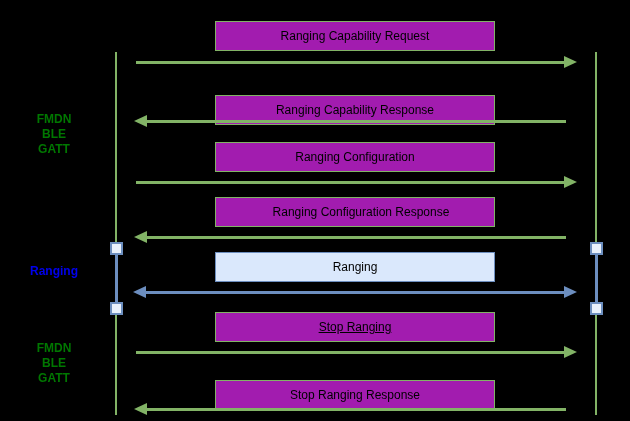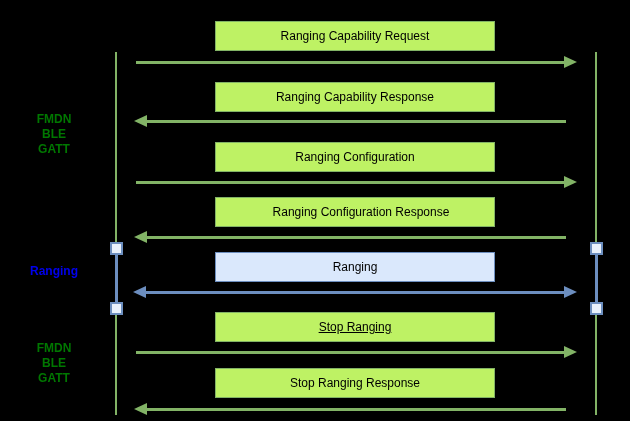--- a/index.html
+++ b/index.html
@@ -31,7 +31,7 @@
     display:flex;align-items:center;justify-content:center;
     font-size:12px;color:#000;
   }
-  .msg-box.green{background:#bef264;border:1.4px solid #82b366;}
+  .msg-box.green{background:#a21caf;border:1.4px solid #82b366;}
   .msg-box.blue{background:#dae8fc;border:1.4px solid #6c8ebf;}
   .arrow-line{position:absolute;height:3px;}
   .arrow-head{position:absolute;width:0;height:0;border-top:6px solid transparent;border-bottom:6px solid transparent;}

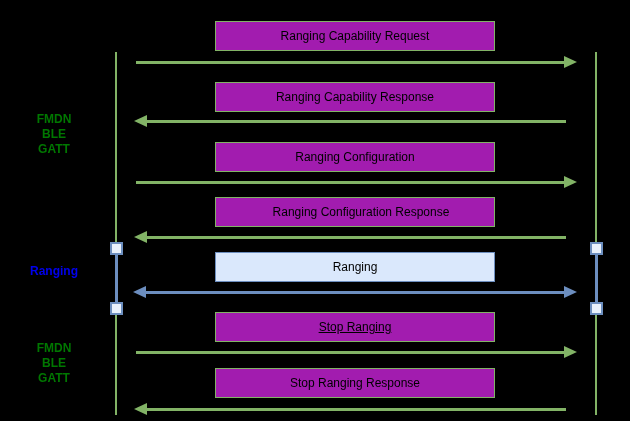--- a/index.html
+++ b/index.html
@@ -75,7 +75,7 @@
       </div>
       <div class="arrow-line" style="left: 136px; width: 428px; top: 60.5px; background: rgb(130, 179, 102);"></div>
       <div class="arrow-head point-right" style="left: 564px; top: 56px; border-color: transparent rgb(130, 179, 102);"></div>
-      <div class="msg-box green" style="top: 82px;">
+      <div class="msg-box green" style="top: 95px;">
         <span>Ranging Capability Response</span>
       </div>
       <div class="arrow-line" style="left: 147px; width: 419px; top: 119.5px; background: rgb(130, 179, 102);"></div>

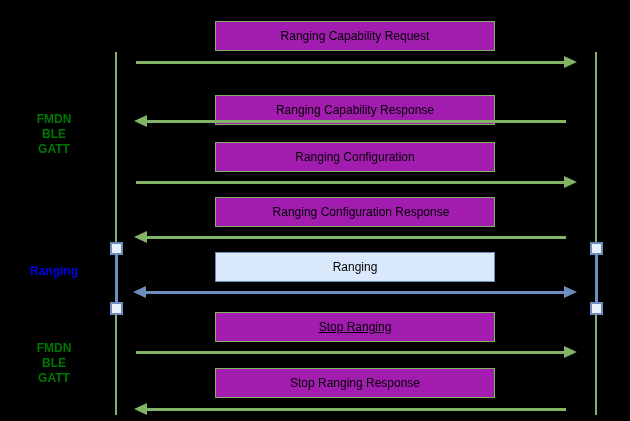--- a/index.html
+++ b/index.html
@@ -101,7 +101,7 @@
       </div>
       <div class="arrow-line" style="left: 136px; width: 428px; top: 350.5px; background: rgb(130, 179, 102);"></div>
       <div class="arrow-head point-right" style="left: 564px; top: 346px; border-color: transparent rgb(130, 179, 102);"></div>
-      <div class="msg-box green" style="top: 368px;">
+      <div class="msg-box green" style="top: 380px;">
         <span>Stop Ranging Response</span>
       </div>
       <div class="arrow-line" style="left: 147px; width: 419px; top: 407.5px; background: rgb(130, 179, 102);"></div>

